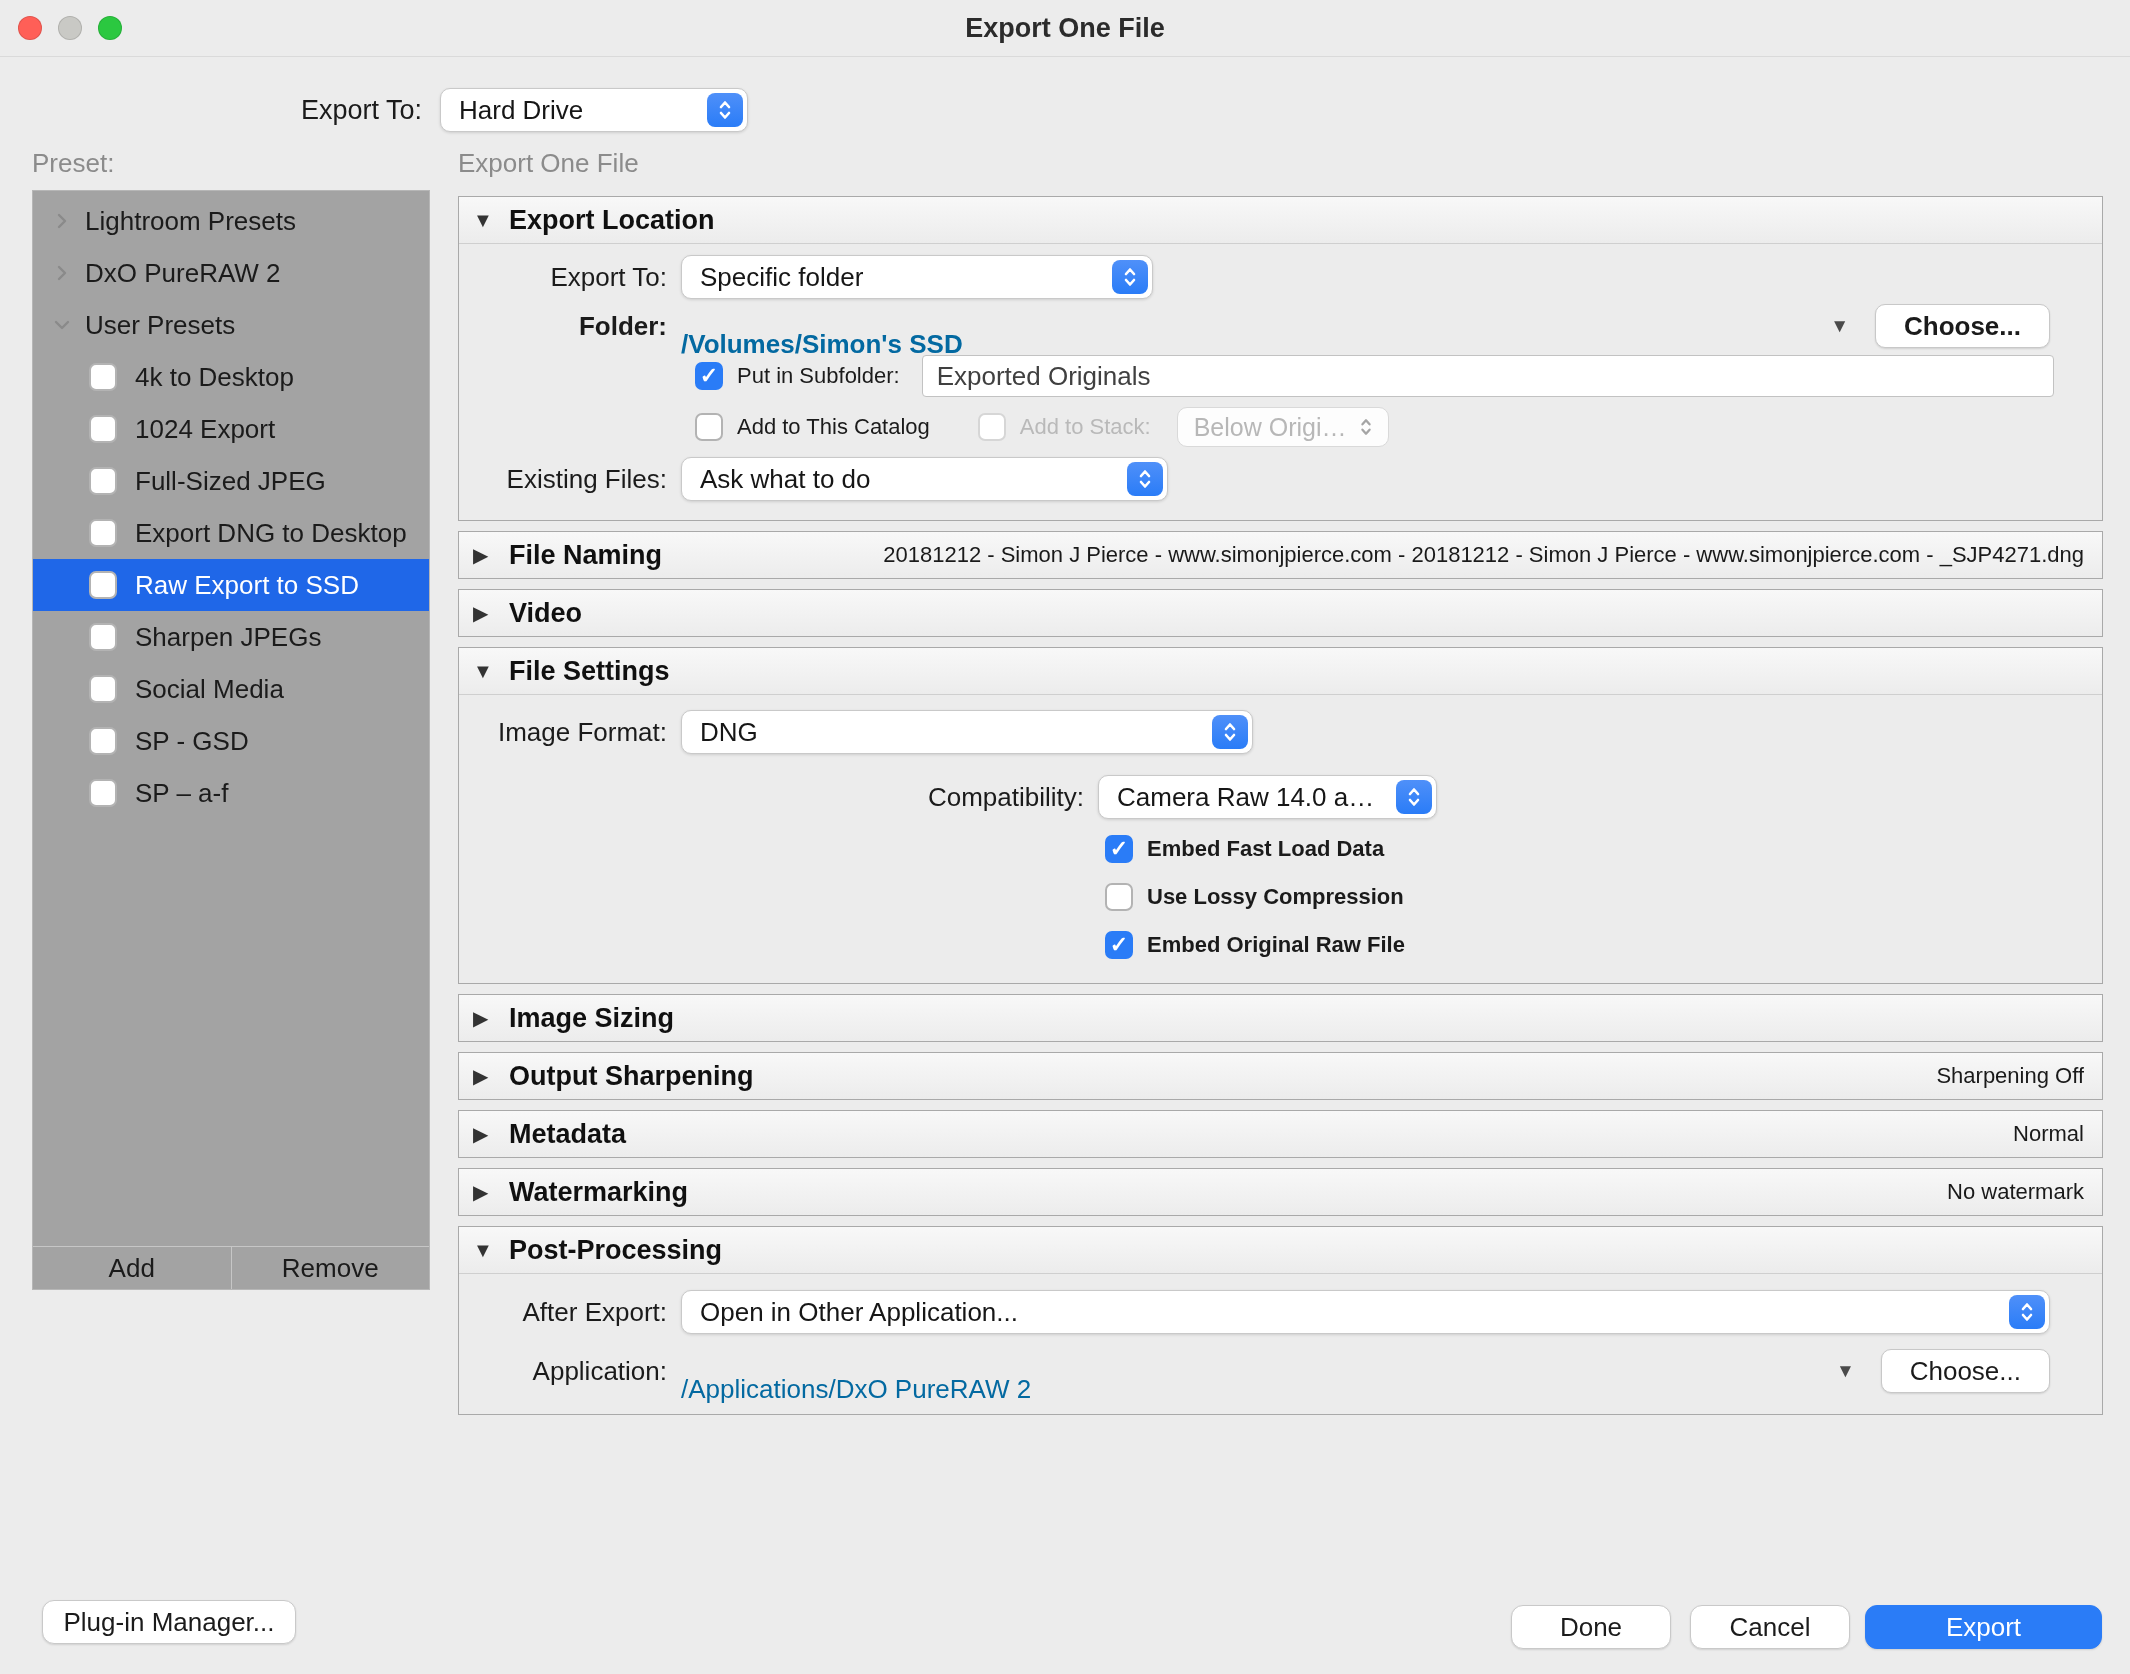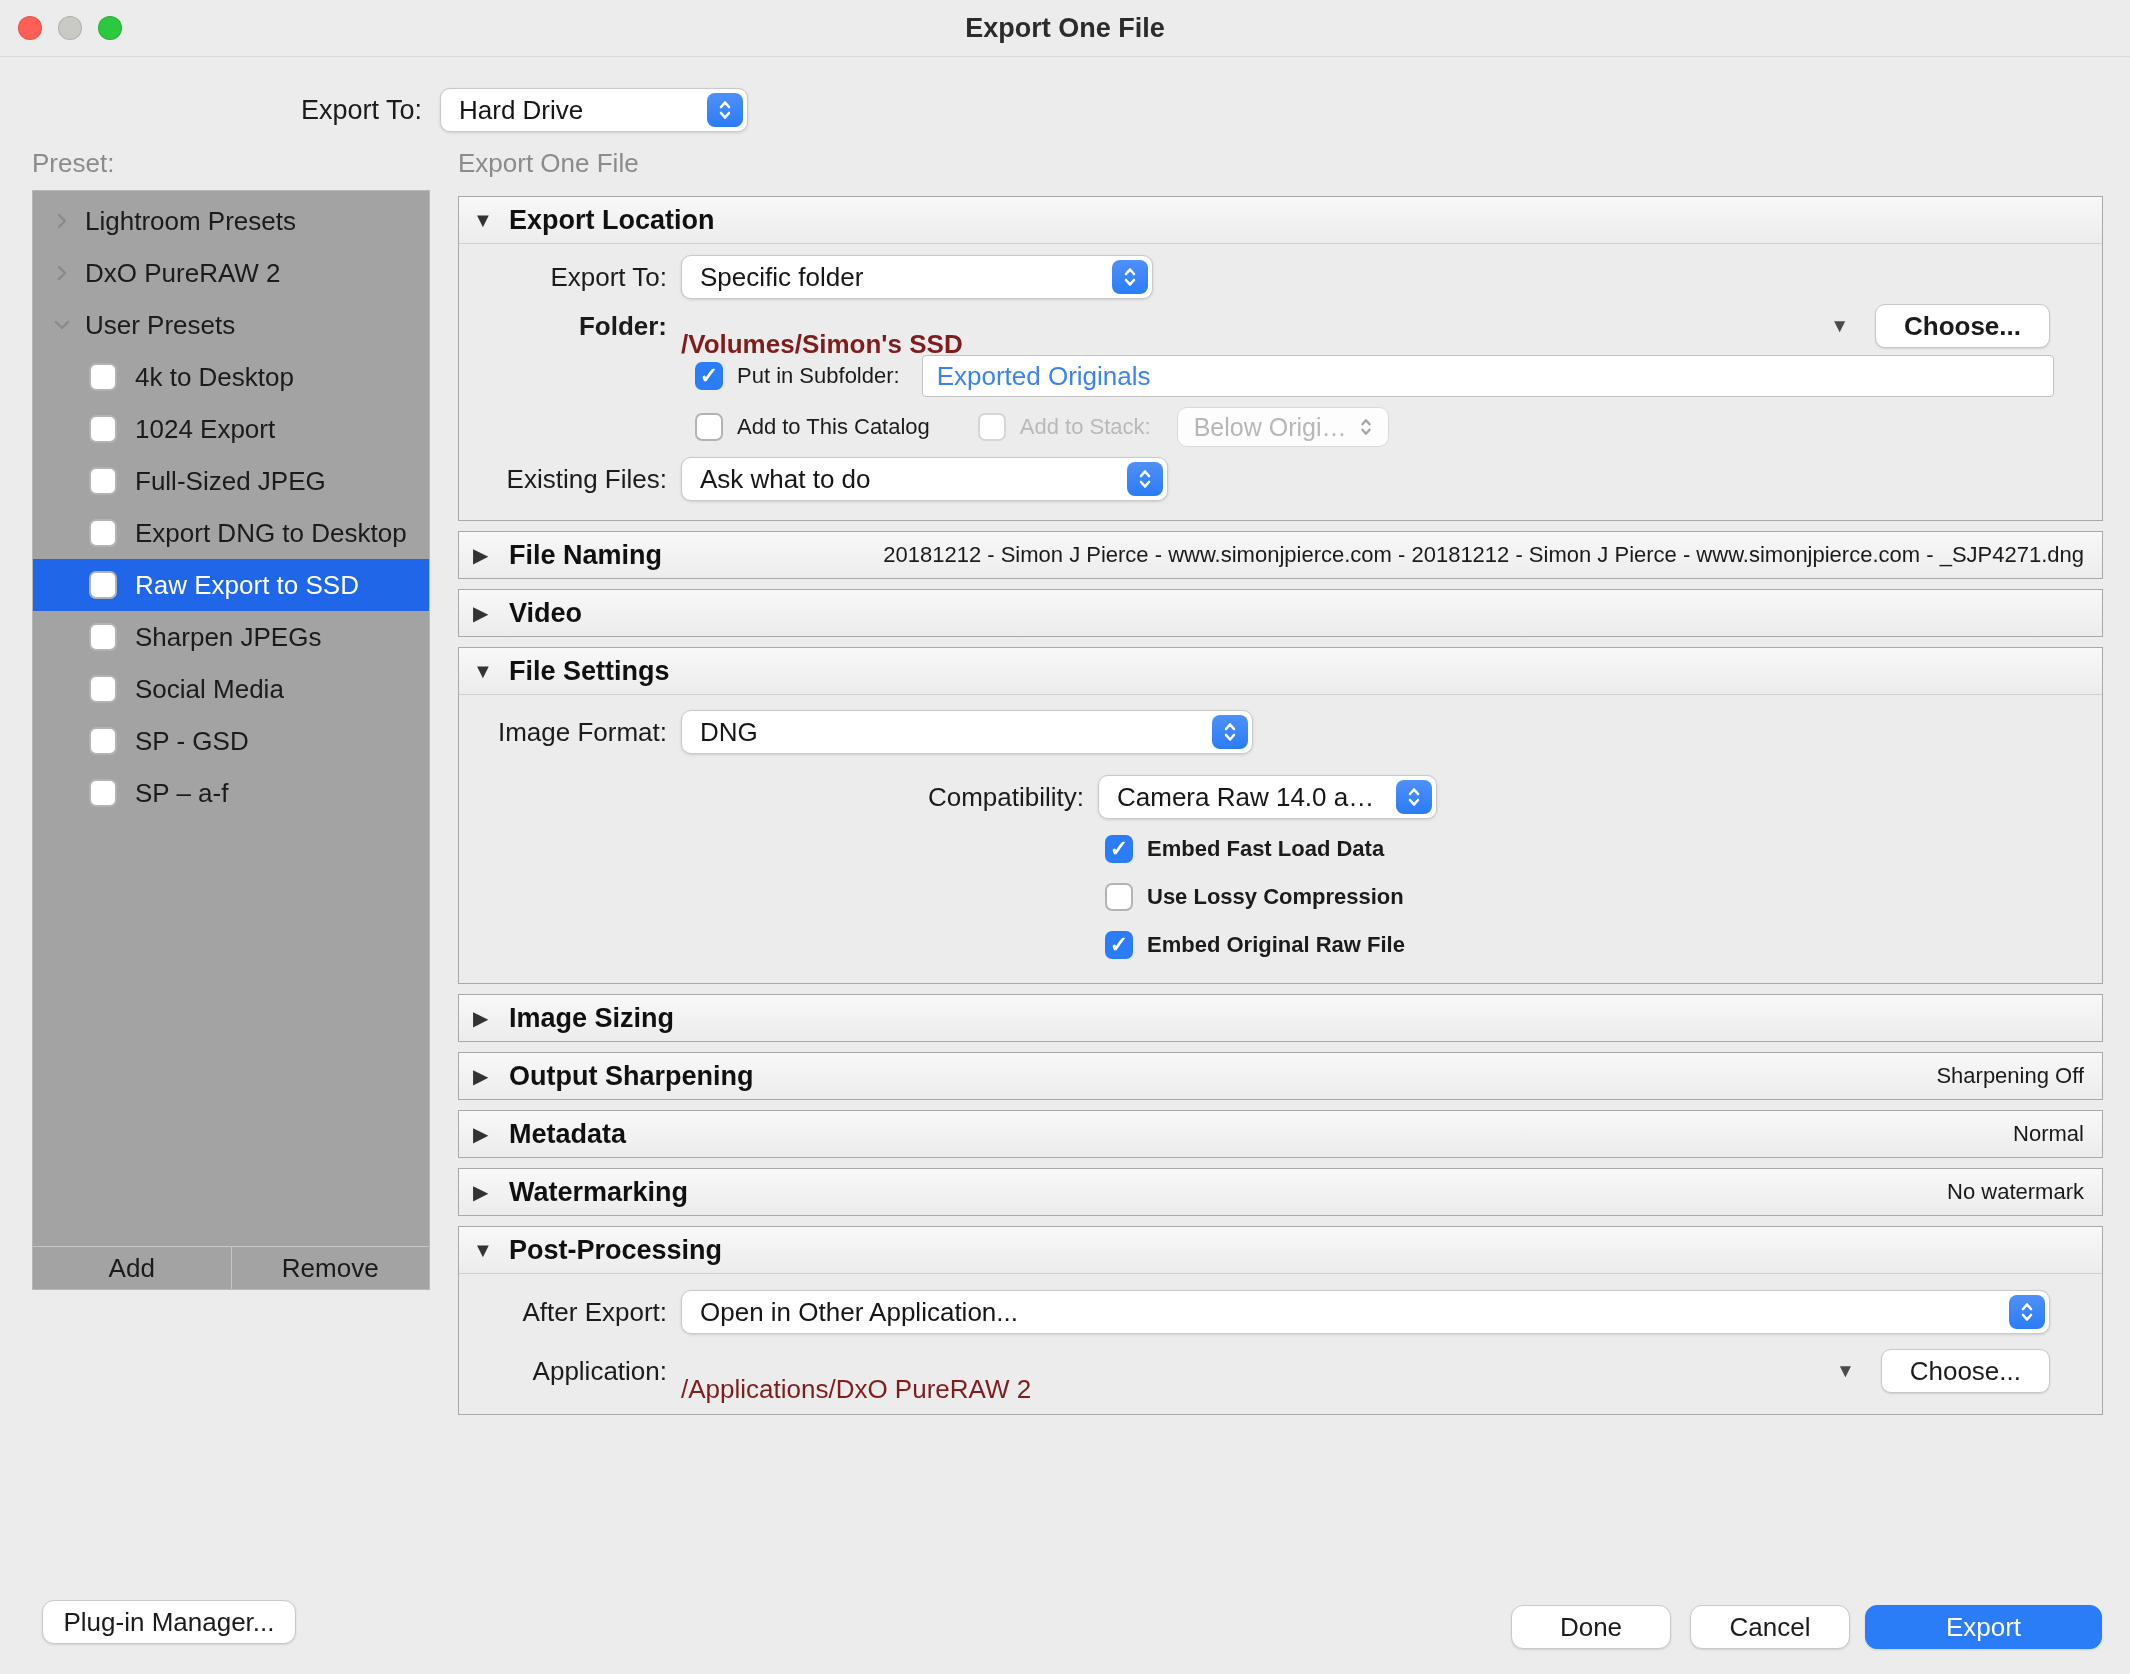--- a/index.html
+++ b/index.html
@@ -82,7 +82,7 @@
   .pad-b{padding-left:646px;}
   .cblabel{font-size:22px;}
   .dim{color:#b9b9b9;}
-  .valuetext{font-size:26px;color:#7f1d1d;margin-top:36px;}
+  .valuetext{font-size:26px;color:#0369a1;margin-top:36px;}
   .w472{width:472px;}
   .w487{width:487px;}
   .w572{width:572px;}

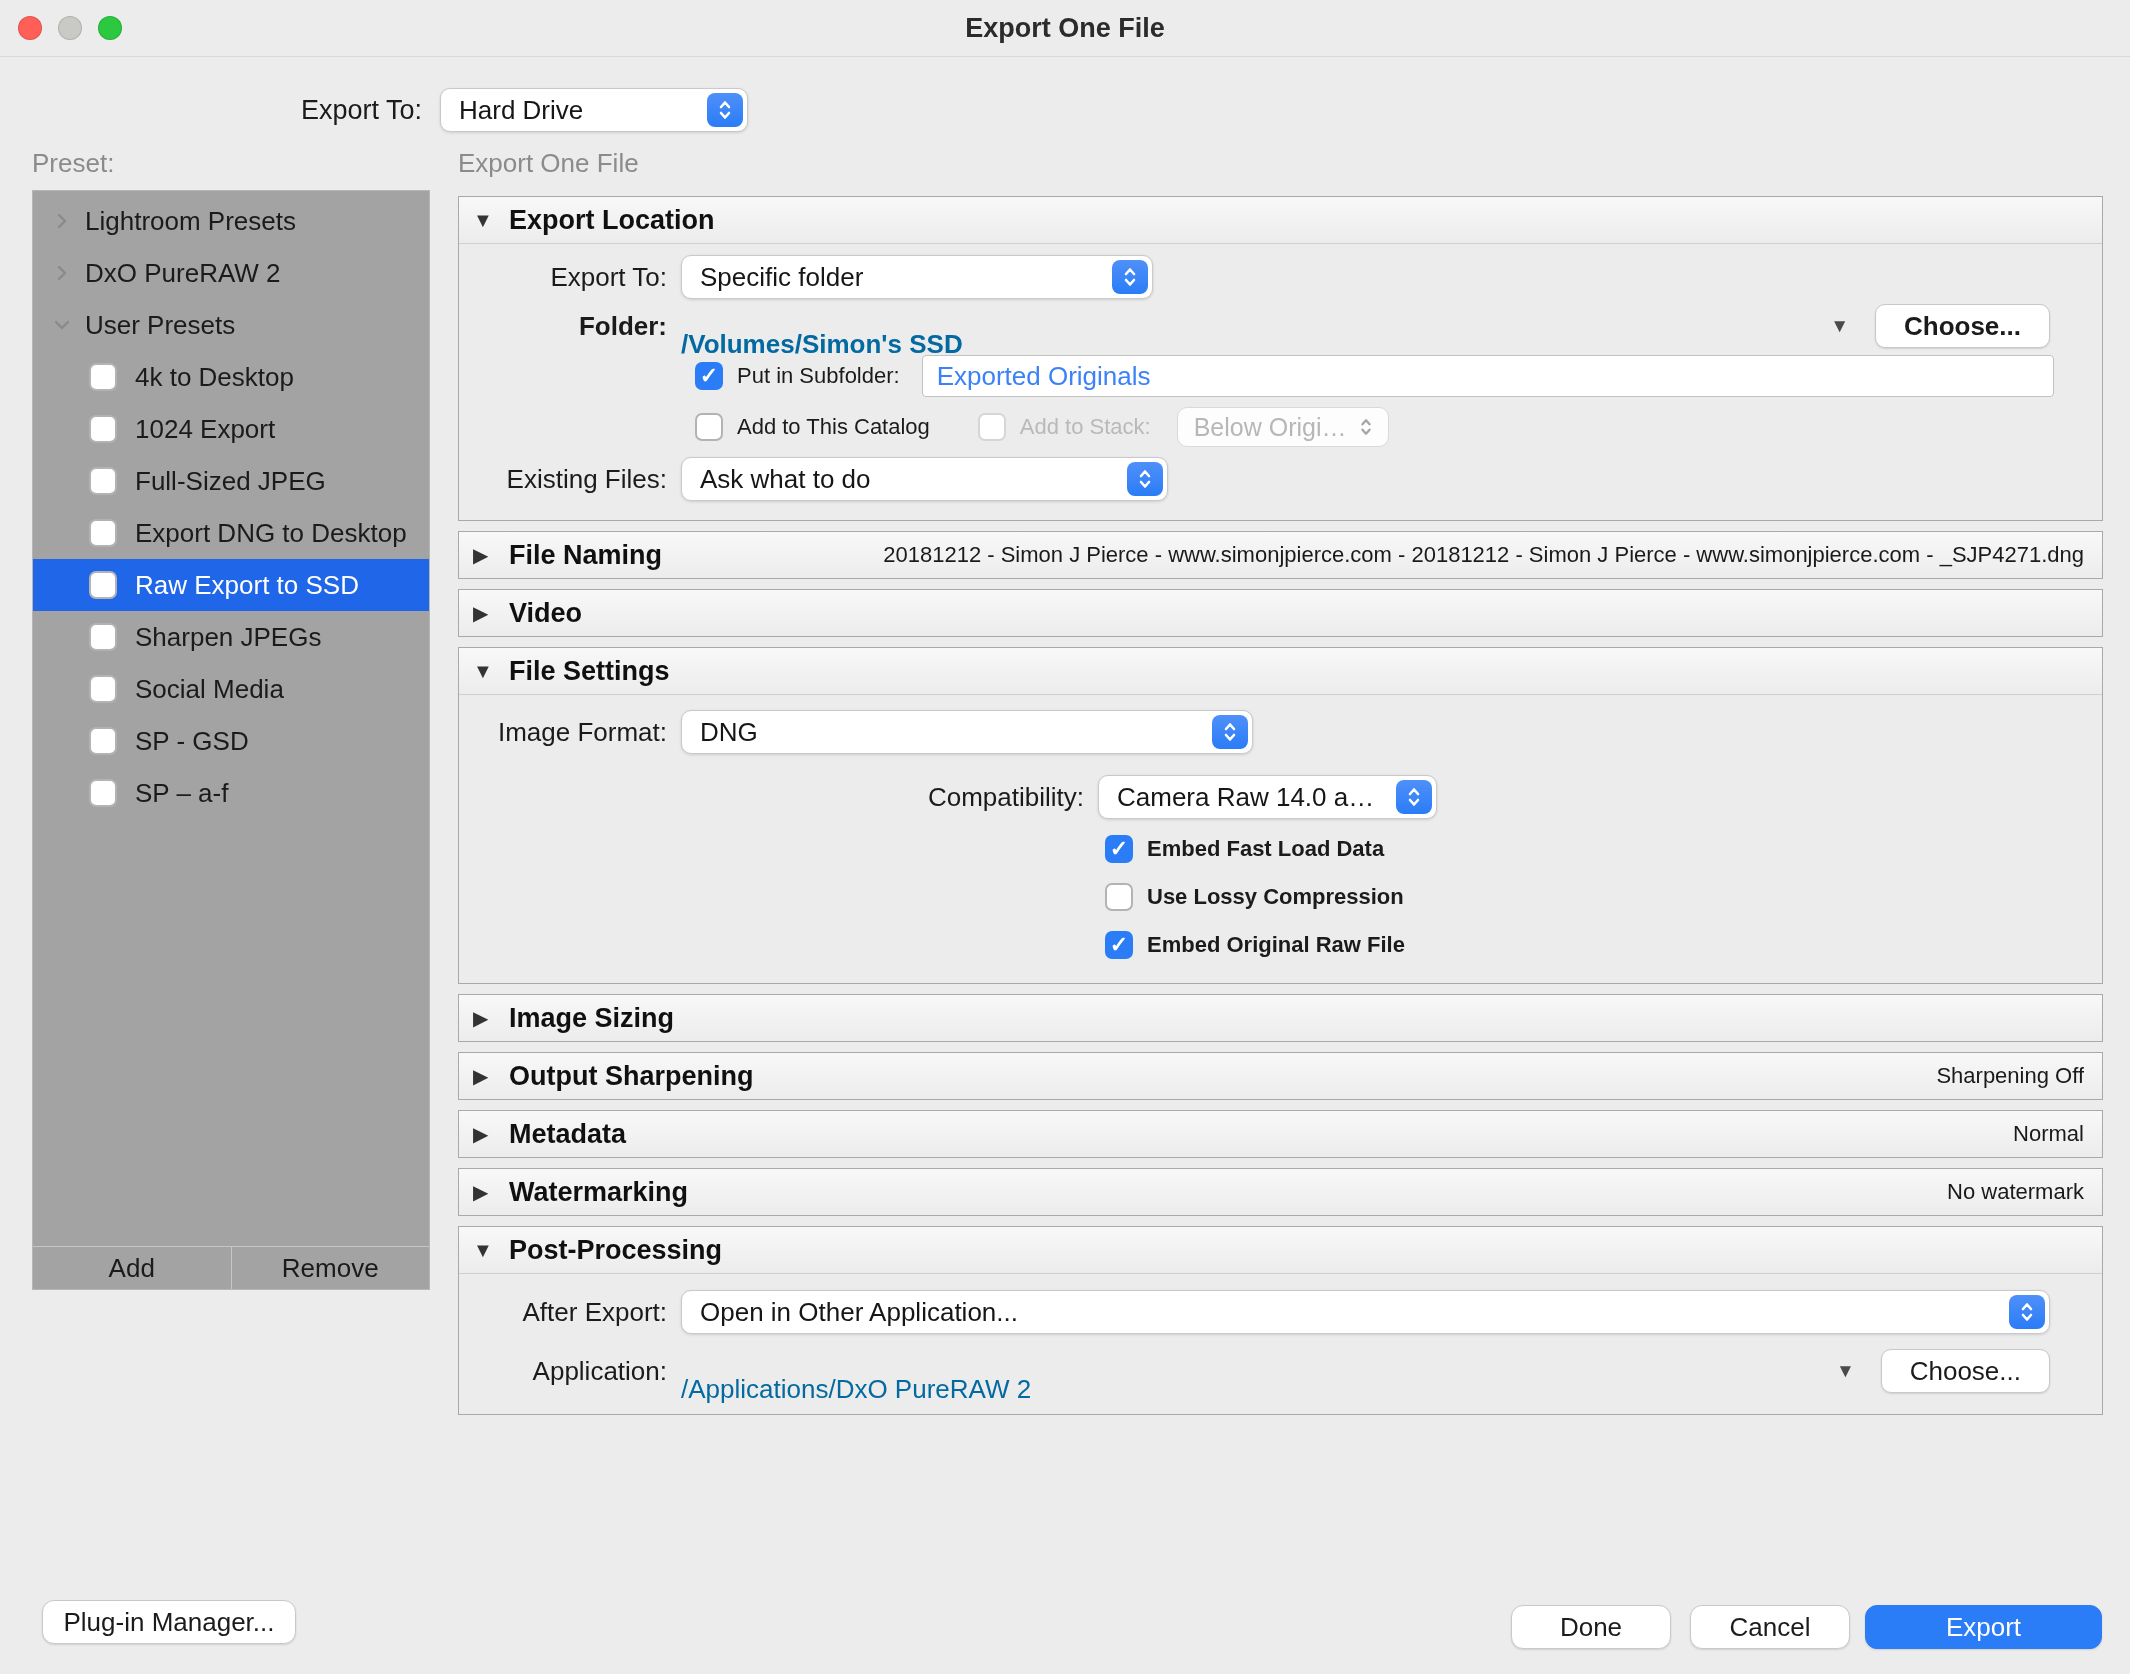--- a/index.html
+++ b/index.html
@@ -92,7 +92,7 @@
   .wfull{flex:1;margin-right:52px;}
   .subfolder-input{
     flex:1;margin-right:48px;height:42px;border:1px solid #c2c2c2;border-radius:4px;
-    font-size:26px;padding:0 14px;font-family:"Liberation Sans",sans-serif;color:#3b82f6;background:#fff;box-sizing:border-box;
+    font-size:26px;padding:0 14px;font-family:"Liberation Sans",sans-serif;color:#404040;background:#fff;box-sizing:border-box;
   }
   .right-controls{margin-left:auto;display:flex;align-items:center;gap:26px;margin-right:52px;}
   .dd-arrow{font-size:19px;color:#4a4a4a;cursor:default;}

